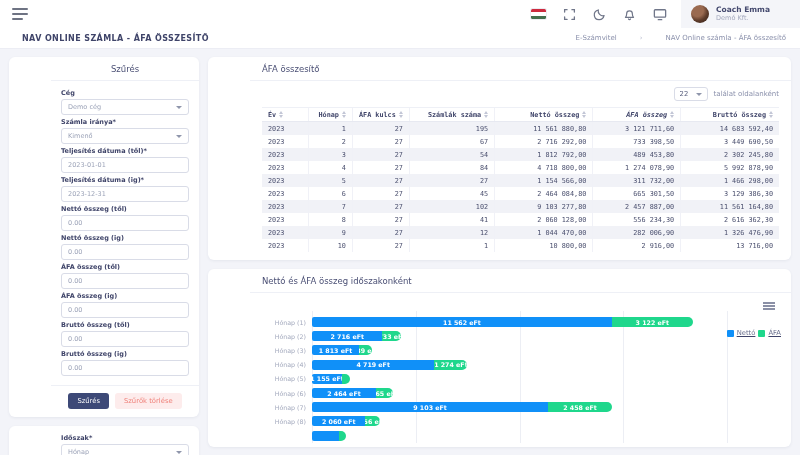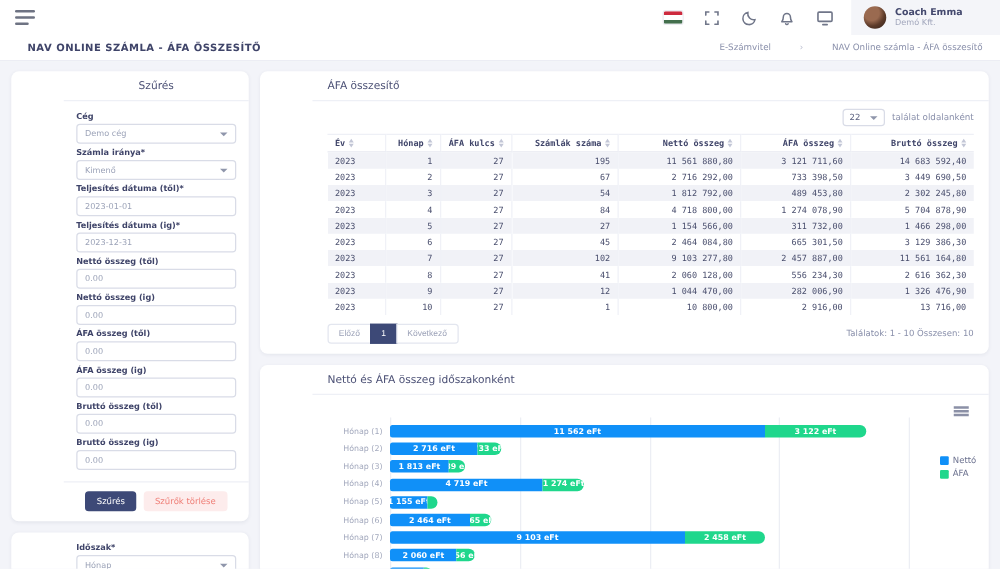--- a/index.html
+++ b/index.html
@@ -269,7 +269,7 @@
                     </span>
                   </div>
                 </th>
-                <th style="width: 17%;">
+                <th style="width: 17%; font-style: italic;">
                   <div class="th-inner">
                     <span>ÁFA összeg</span>
                     <span class="sort">

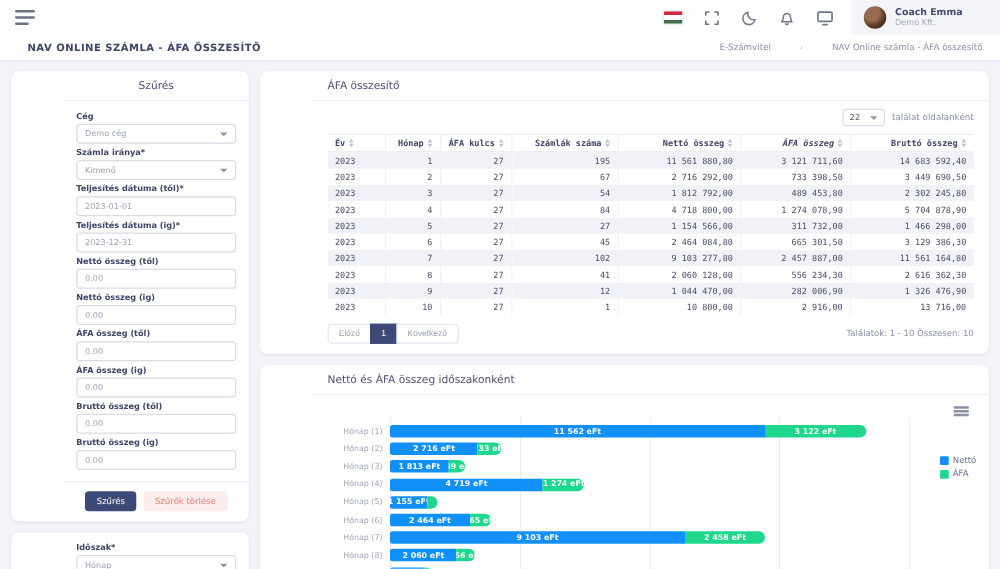--- a/index.html
+++ b/index.html
@@ -324,7 +324,7 @@
                 <td>84</td>
                 <td>4 718 800,00</td>
                 <td>1 274 078,90</td>
-                <td>5 704 878,90</td>
+                <td>5 992 878,90</td>
               </tr>
               <tr class="striped">
                 <td class="left">2023</td>

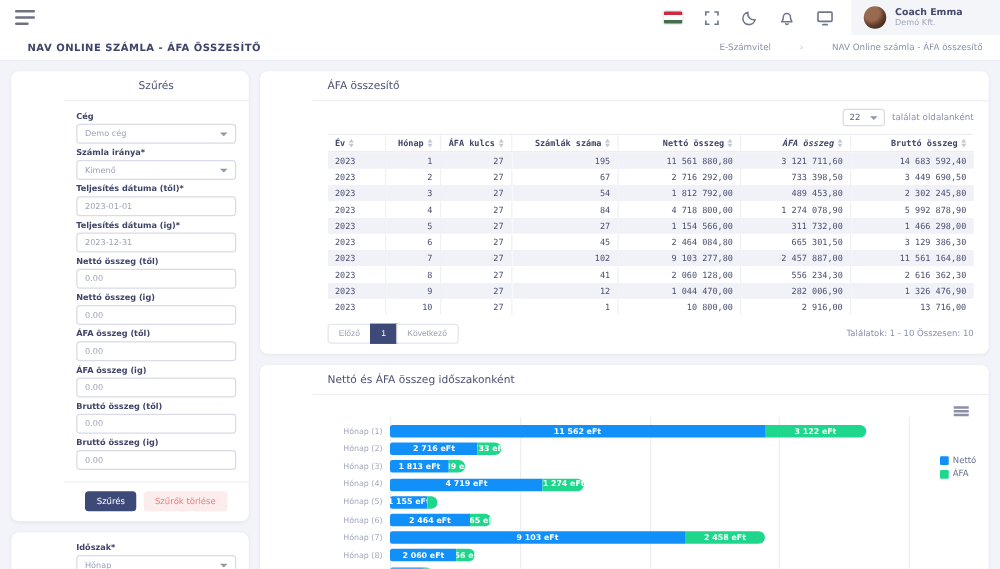--- a/index.html
+++ b/index.html
@@ -382,14 +382,6 @@
               </tr>
             </tbody>
         </table>
-        <div class="table-foot">
-          <div class="pager">
-            <button class="page-btn prev">Előző</button>
-            <button class="page-btn current">1</button>
-            <button class="page-btn next">Következő</button>
-          </div>
-          <div class="results-info">Találatok: 1 - 10 Összesen: 10</div>
-        </div>
       </div>
     </div>
 

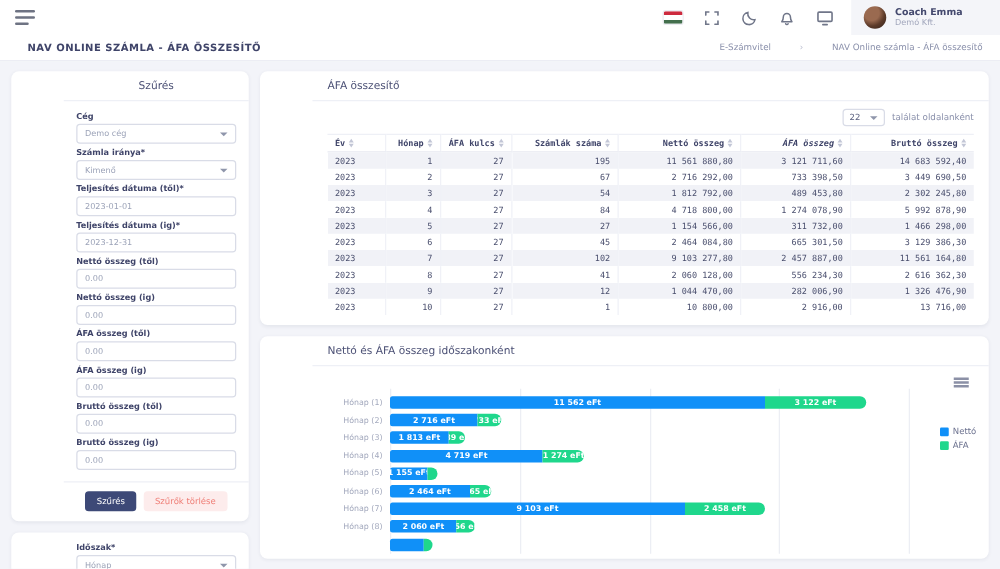--- a/index.html
+++ b/index.html
@@ -89,7 +89,7 @@
   .bar span { font-size:6.3px; font-weight:bold; color:#fff; white-space:nowrap; }
   .bar.s0 { border-radius:2px 0 0 2px; }
   .bar.s1 { border-radius:0 6px 6px 0; }
-  .legend { position:absolute; right:10px; top:48px; display:flex; flex-direction:column; gap:3px; }
+  .legend { position:absolute; right:10px; top:36px; display:flex; flex-direction:row; gap:3px;text-decoration:underline; }
   .legend-item { display:flex; align-items:center; gap:3px; font-size:6.8px; color:#6d7390; }
   .swatch { width:7px; height:7px; border-radius:1px; }
 </style>

